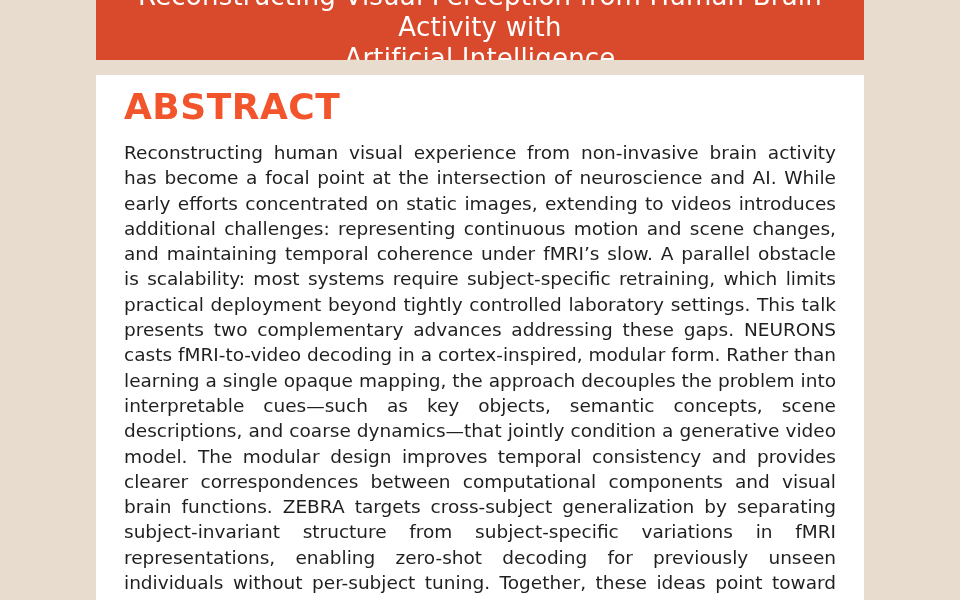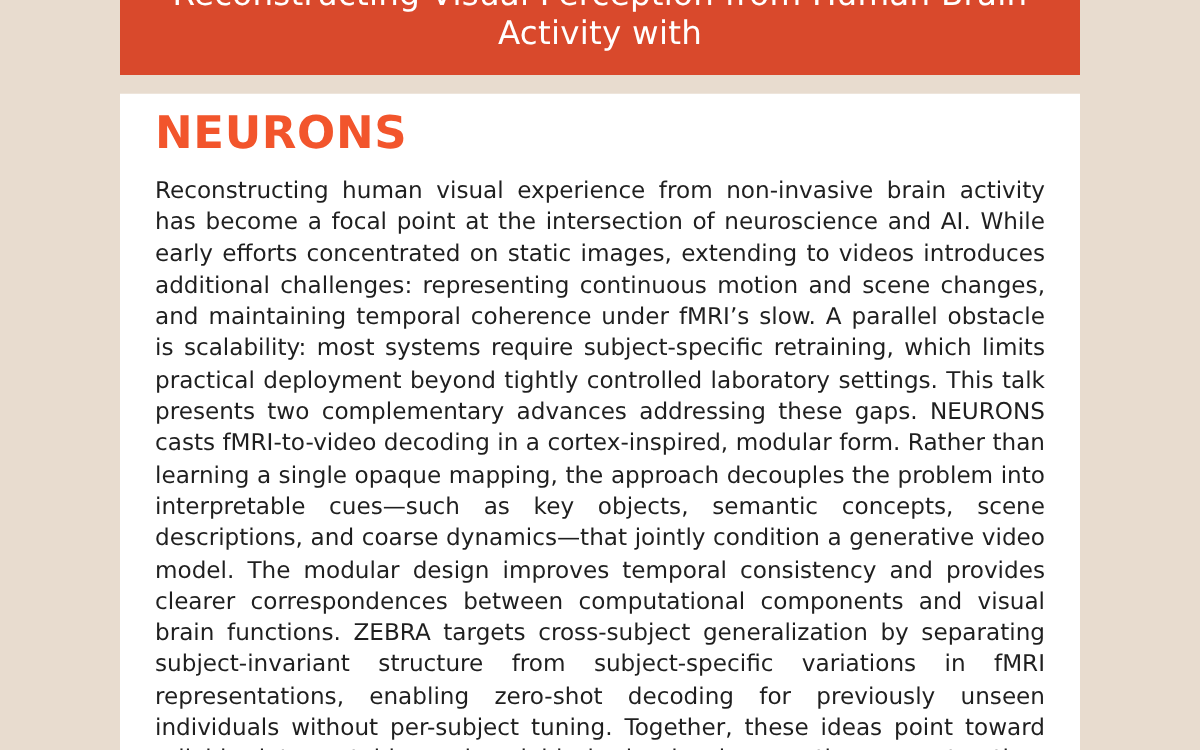--- a/index.html
+++ b/index.html
@@ -75,6 +75,7 @@
   <div class="banner">
     <div class="banner-title">
       <div class="banner-line">Reconstructing Visual Perception from Human Brain Activity with</div>
+      <div class="banner-line">Artificial Intelligence</div>
     </div>
   </div>
 

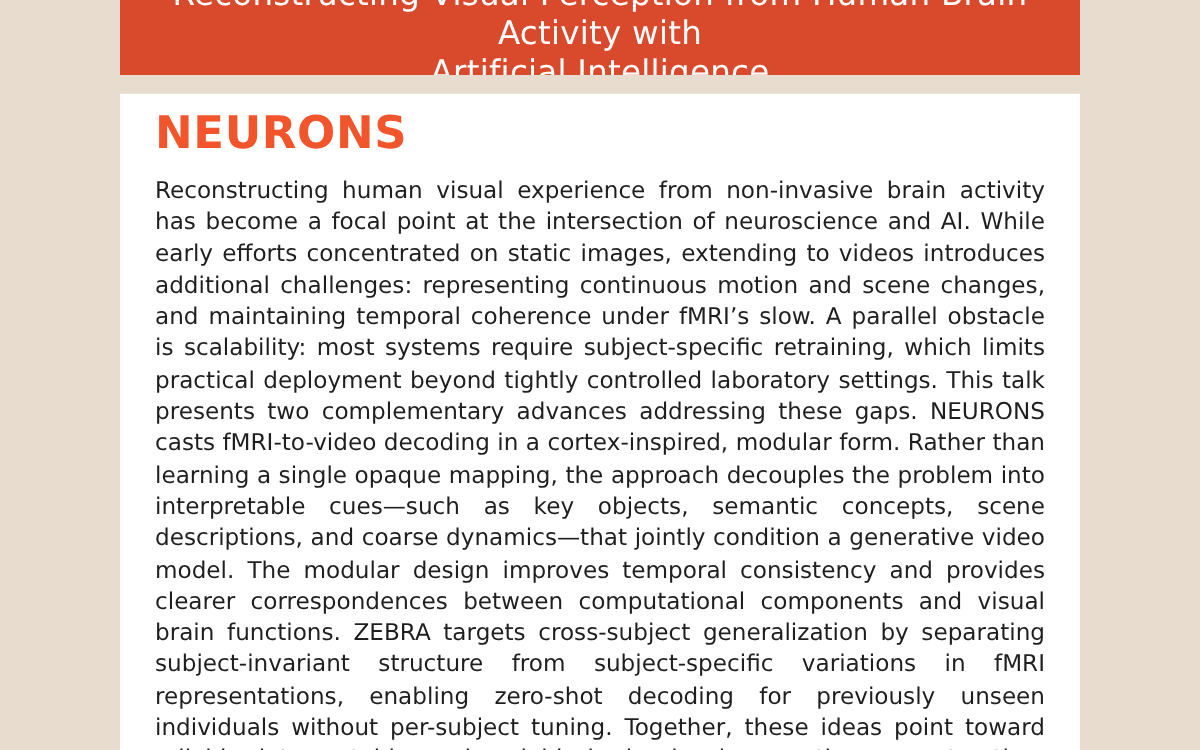--- a/index.html
+++ b/index.html
@@ -80,7 +80,7 @@
   </div>
 
   <div class="card">
-    <h1 class="abstract-heading">NEURONS</h1>
+    <h1 class="abstract-heading">ABSTRACT</h1>
     <p class="abstract-body">Reconstructing human visual experience from non-invasive brain activity has become a focal point at the intersection of neuroscience and AI. While early efforts concentrated on static images, extending to videos introduces additional challenges: representing continuous motion and scene changes, and maintaining temporal coherence under fMRI’s slow. A parallel obstacle is scalability: most systems require subject-specific retraining, which limits practical deployment beyond tightly controlled laboratory settings. This talk presents two complementary advances addressing these gaps. NEURONS casts fMRI-to-video decoding in a cortex-inspired, modular form. Rather than learning a single opaque mapping, the approach decouples the problem into interpretable cues—such as key objects, semantic concepts, scene descriptions, and coarse dynamics—that jointly condition a generative video model. The modular design improves temporal consistency and provides clearer correspondences between computational components and visual brain functions. ZEBRA targets cross-subject generalization by separating subject-invariant structure from subject-specific variations in fMRI representations, enabling zero-shot decoding for previously unseen individuals without per-subject tuning. Together, these ideas point toward reliable, interpretable, and scalable brain visual perception reconstruction, laying groundwork for broadly applicable brain-machine interfaces and data-driven studies of human visual cognition.</p>
   </div>
 

